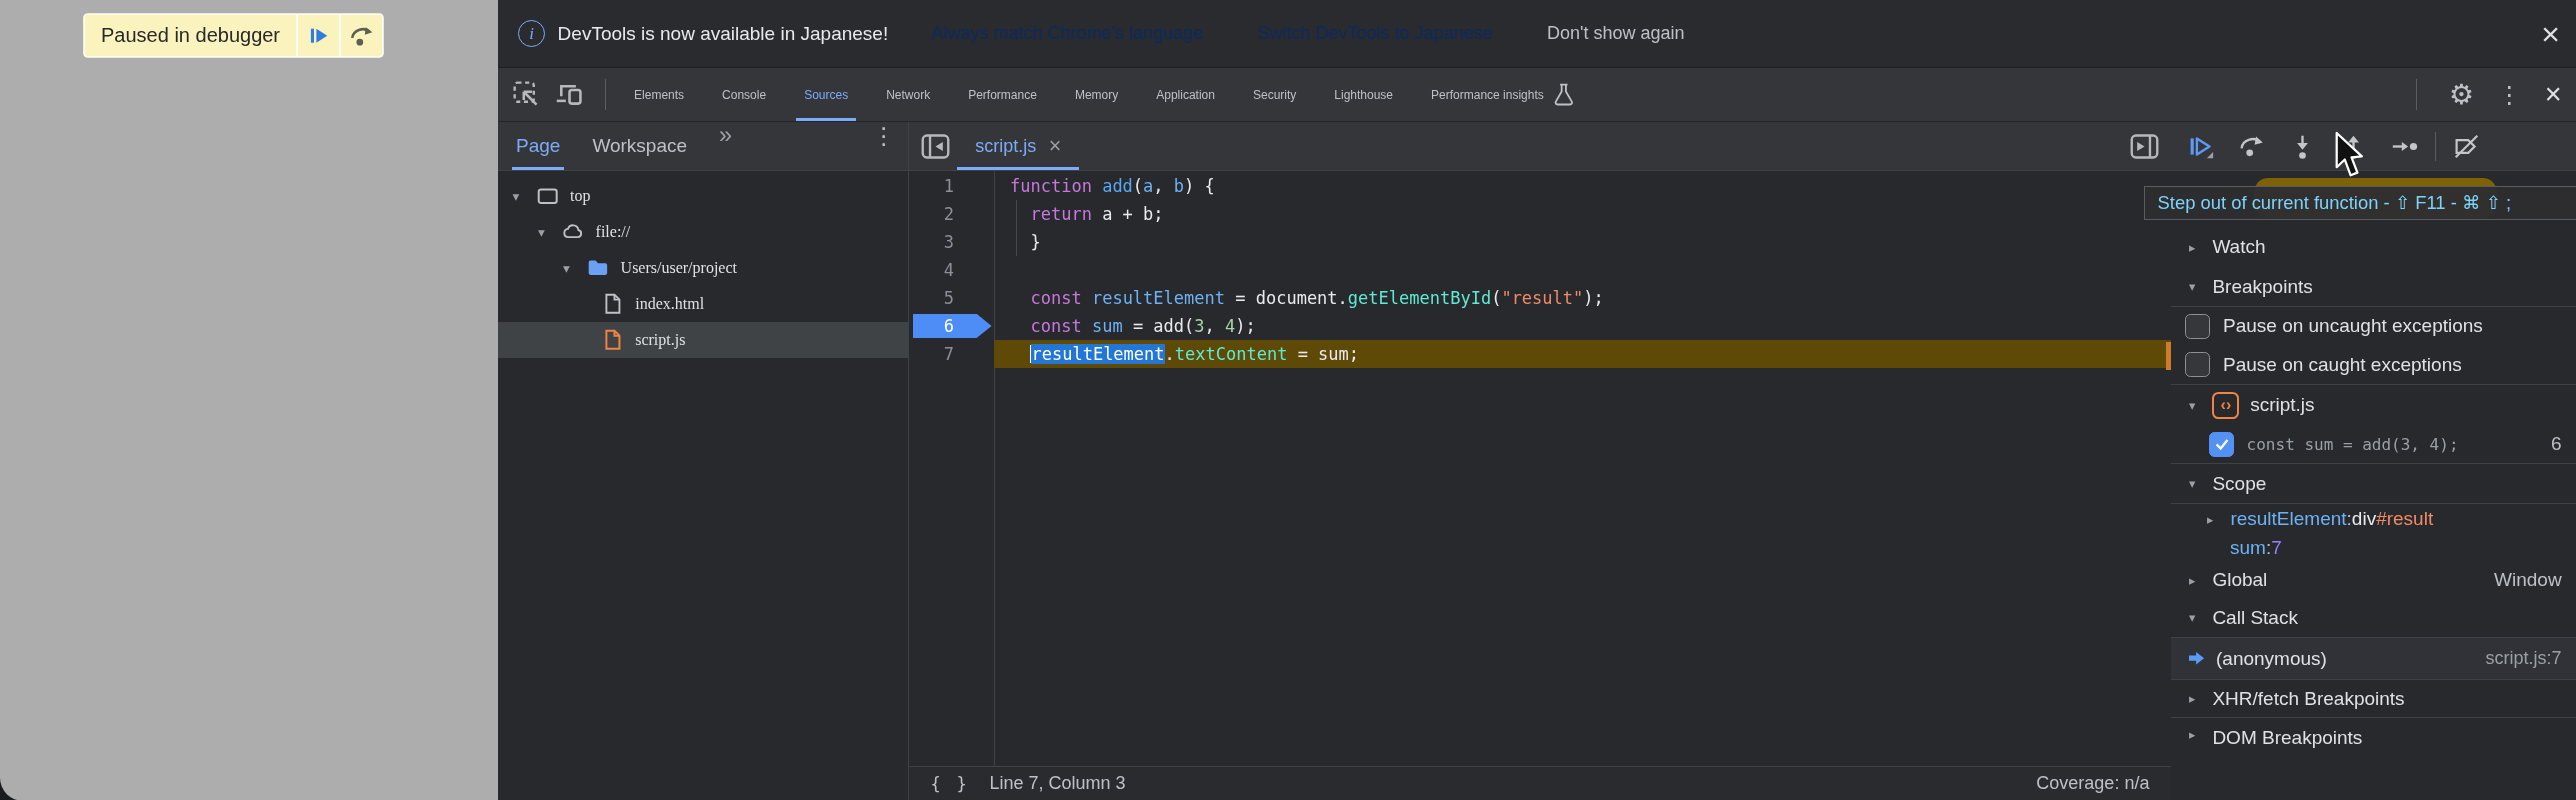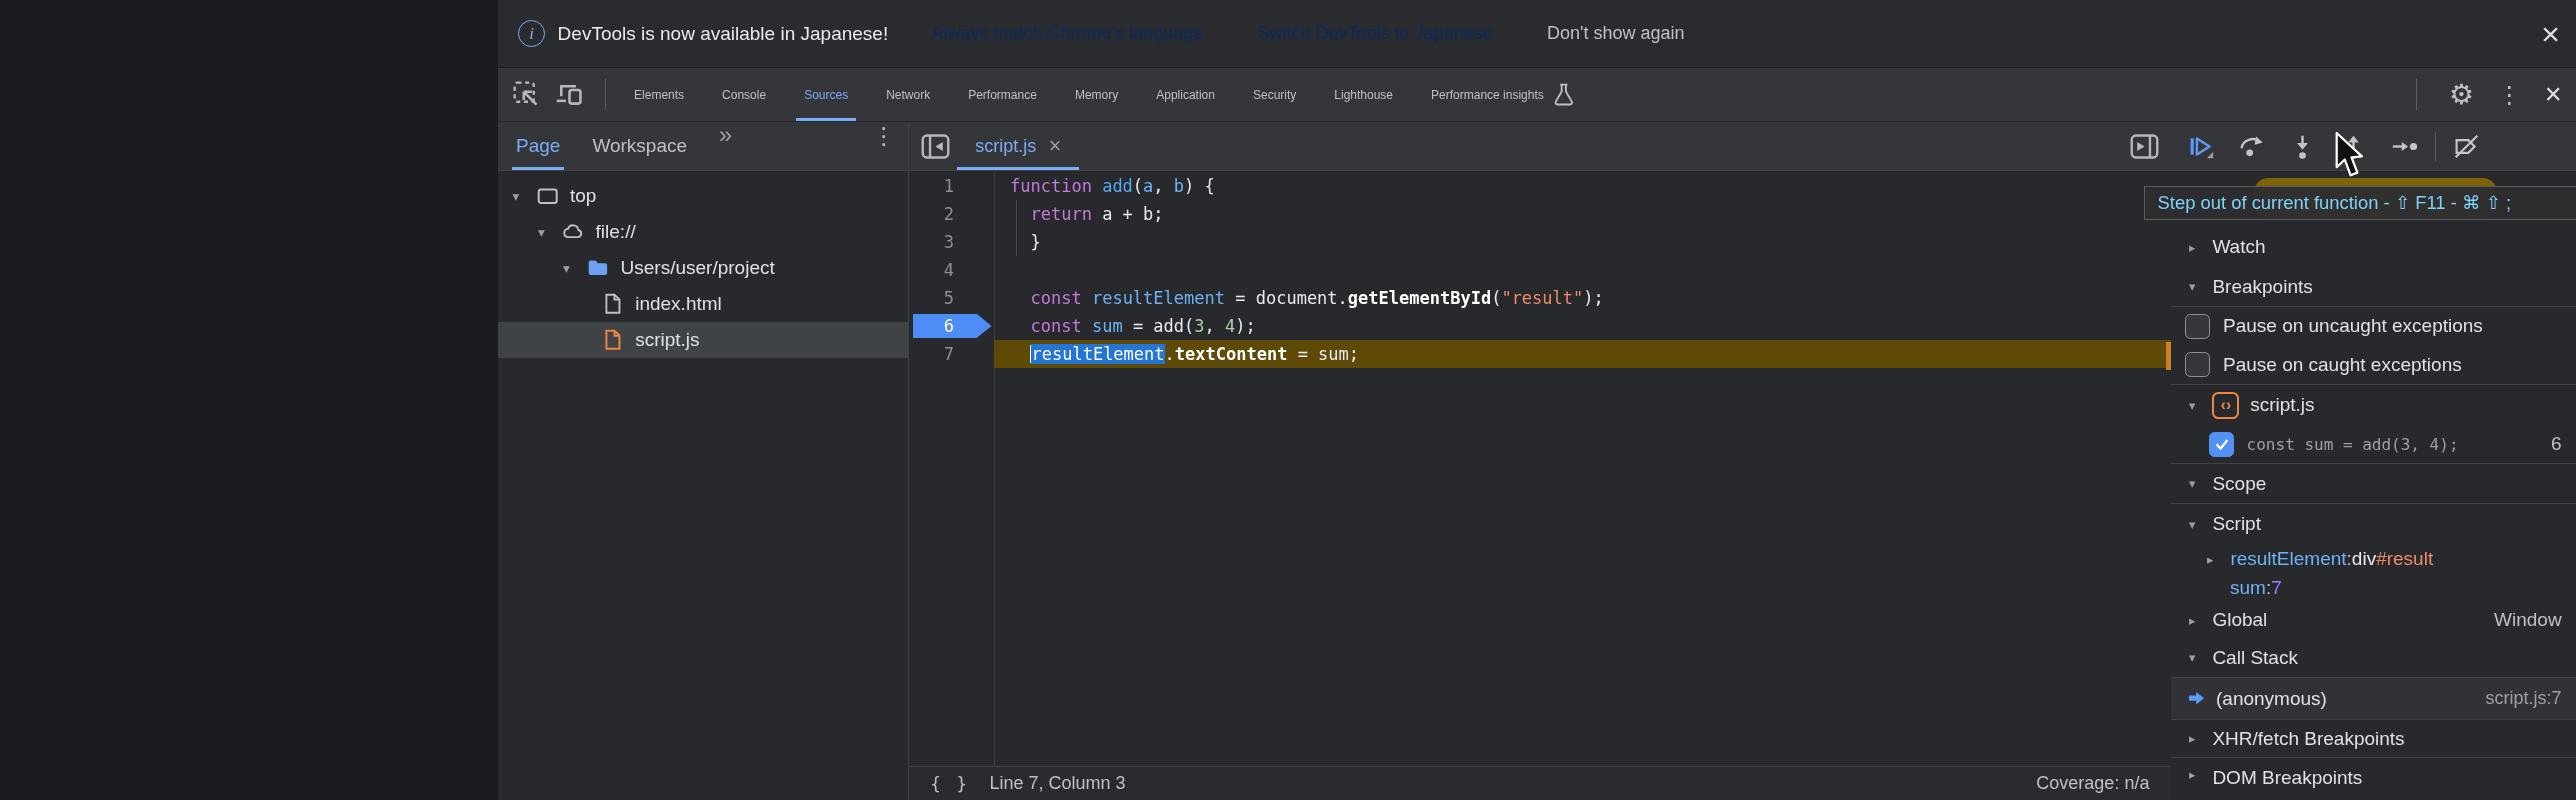--- a/index.html
+++ b/index.html
@@ -155,6 +155,24 @@
 
 <div class="screen">
 
+  <div class="page-bg">
+    <div class="paused-banner">
+      <span class="pb-label">Paused in debugger</span>
+      <span class="pb-btn">
+        <svg width="23.4" height="23.4" viewBox="0 0 30 30">
+            <rect x="5" y="6" width="4" height="18" fill="#2f7de1"></rect>
+            <path d="M12 6 L26 15 L12 24 Z" fill="#2f7de1"></path>
+          </svg>
+      </span>
+      <span class="pb-btn">
+        <svg width="25" height="25" viewBox="0 0 30 30">
+            <path d="M4 18 C5 8, 19 4, 25 11" fill="none" stroke="#5d5f50" stroke-width="3"></path>
+            <path d="M20 5 L28 11 L19 14 Z" fill="#5d5f50"></path>
+            <circle cx="13" cy="23" r="4" fill="#5d5f50"></circle>
+          </svg>
+      </span>
+    </div>
+  </div>
 
   <div class="devtools">
 

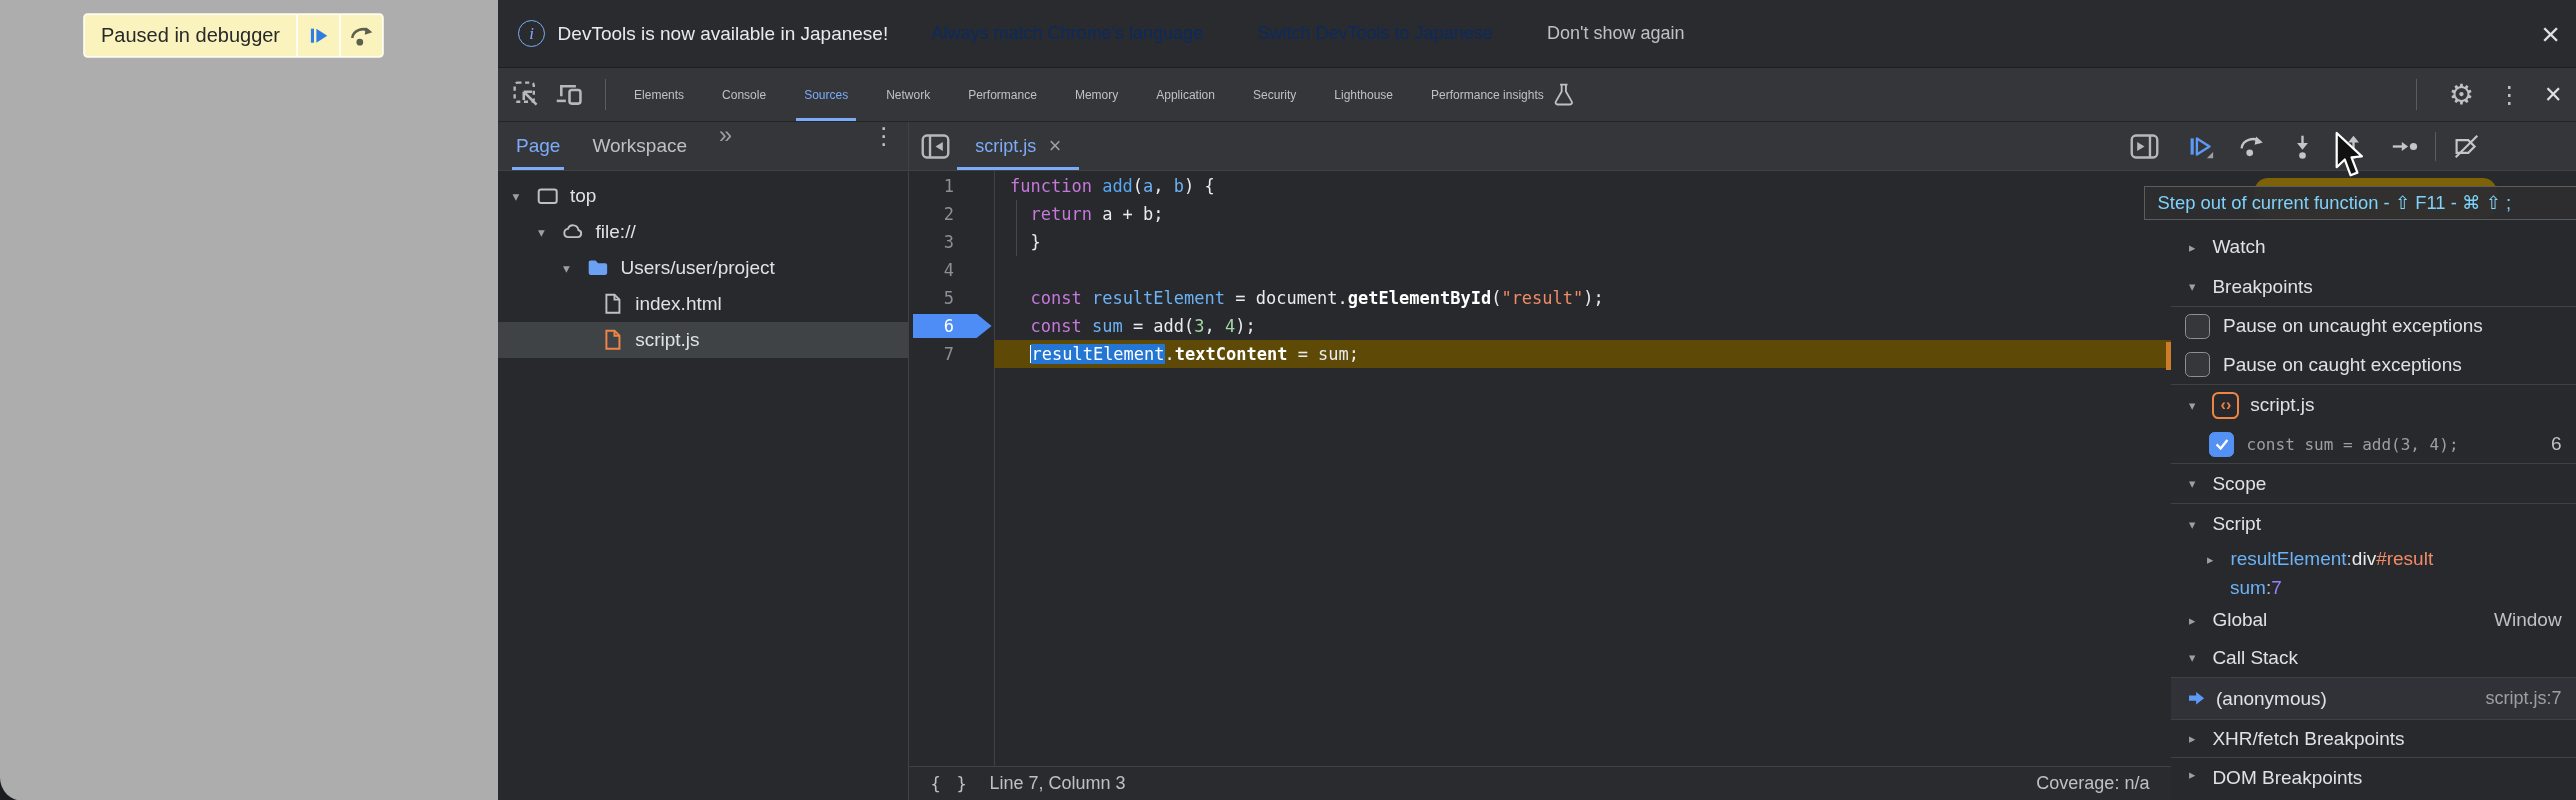--- a/index.html
+++ b/index.html
@@ -56,7 +56,7 @@
   .nav-more{color:#9aa0a6;font-size:23.4px;margin-right:9px;}
   .nav-kebab{margin-left:auto;color:#bdc1c6;font-size:23.4px;}
   .tree{flex:1;padding-top:7.2px;}
-  .tree-row{height:36px;display:flex;align-items:center;font-size:19px;color:#dfe2e5;white-space:nowrap;}
+  .tree-row{height:36px;display:flex;align-items:center;font-size:16px;color:#dfe2e5;white-space:nowrap;font-family:Liberation Serif, serif;}
   .tree-row.c-d0{padding-left:14.4px;}.tree-row.c-d1{padding-left:40px;}.tree-row.c-d2{padding-left:65px;}.tree-row.c-d3f{padding-left:103px;}
   .tree-row.c-sel{background:#404346;}
   .tree-arrow{width:23.4px;color:#9aa0a6;font-size:13.5px;flex:none;}

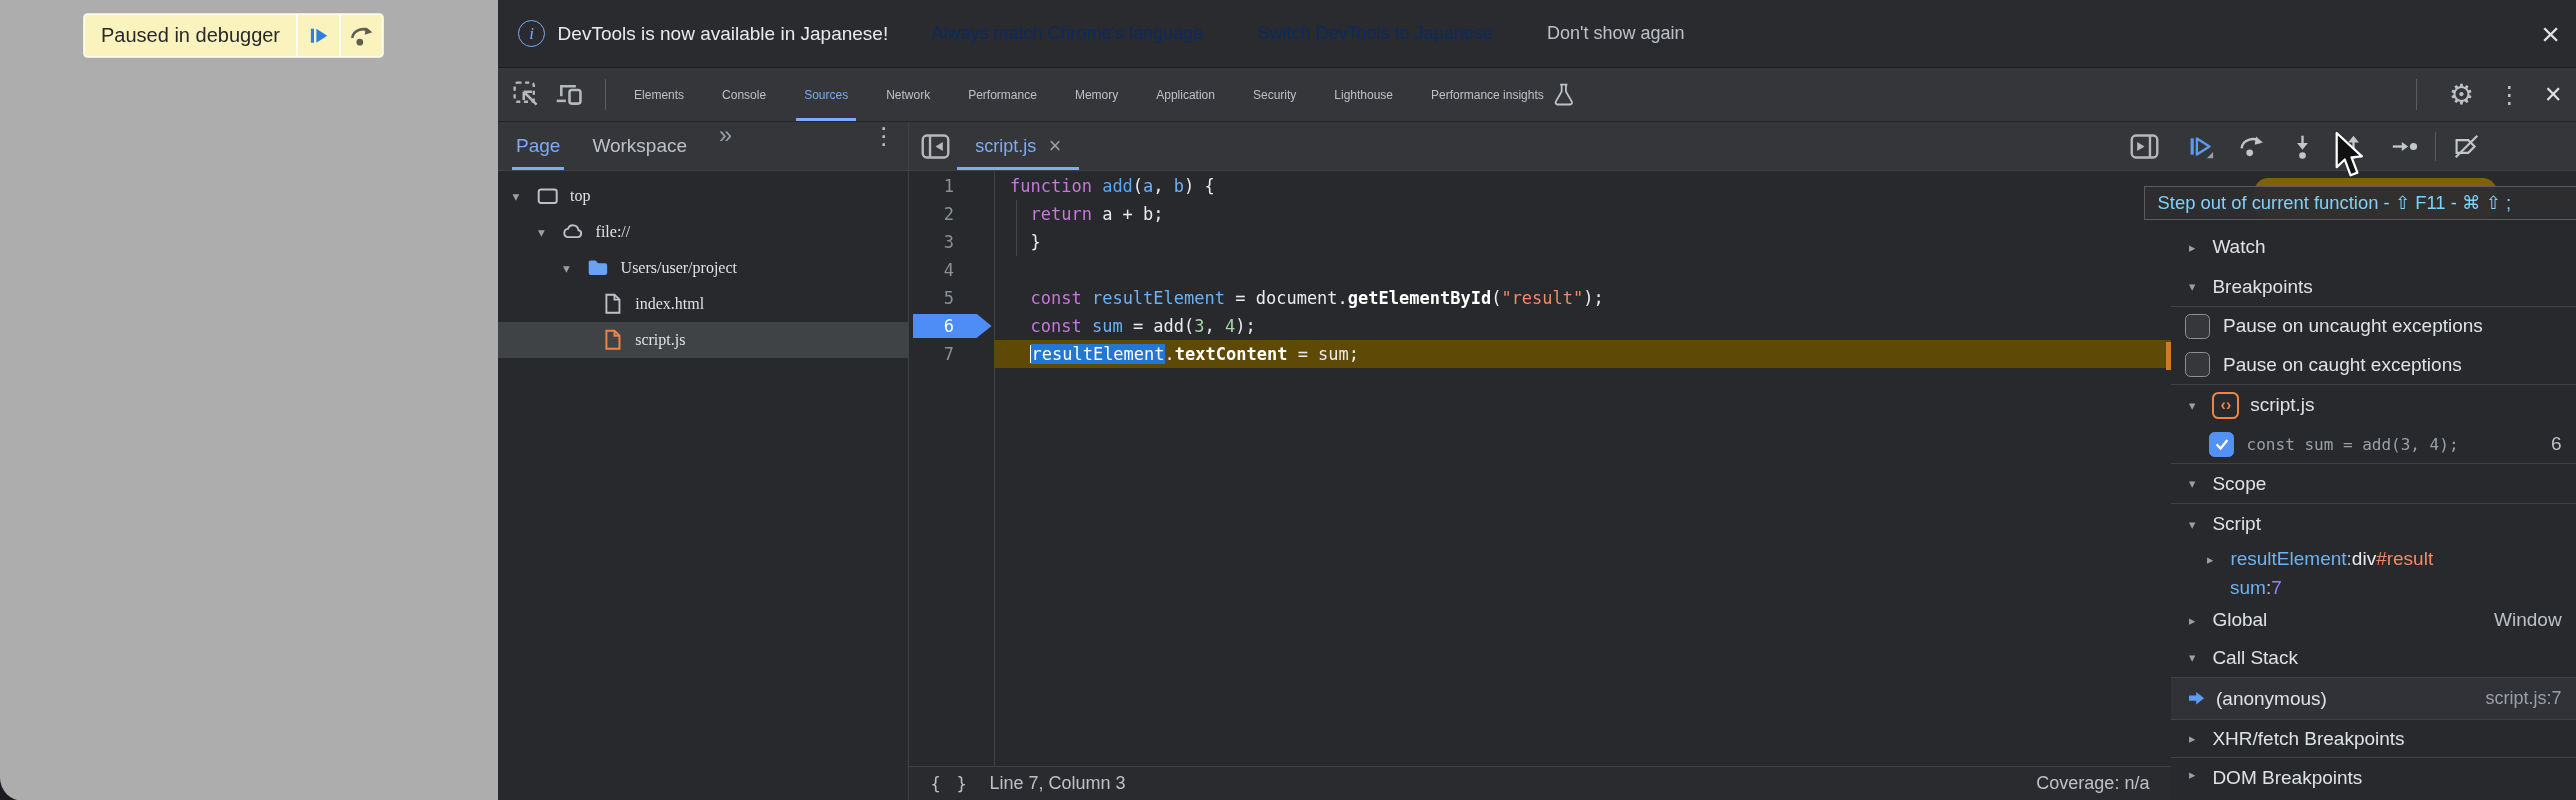--- a/index.html
+++ b/index.html
@@ -89,7 +89,7 @@
   .tok.c-kw{color:#c678dd;}
   .tok.c-fn{color:#56a8f2;}
   .tok.c-var{color:#6cb2f5;}
-  .tok.c-prop{color:#ffffff;font-weight:bold;}
+  .tok.c-prop{color:#5eead4;}
   .tok.c-str{color:#ef8b67;}
   .tok.c-num{color:#a5d6a7;}
   .tok.c-pl{color:#e8eaed;}

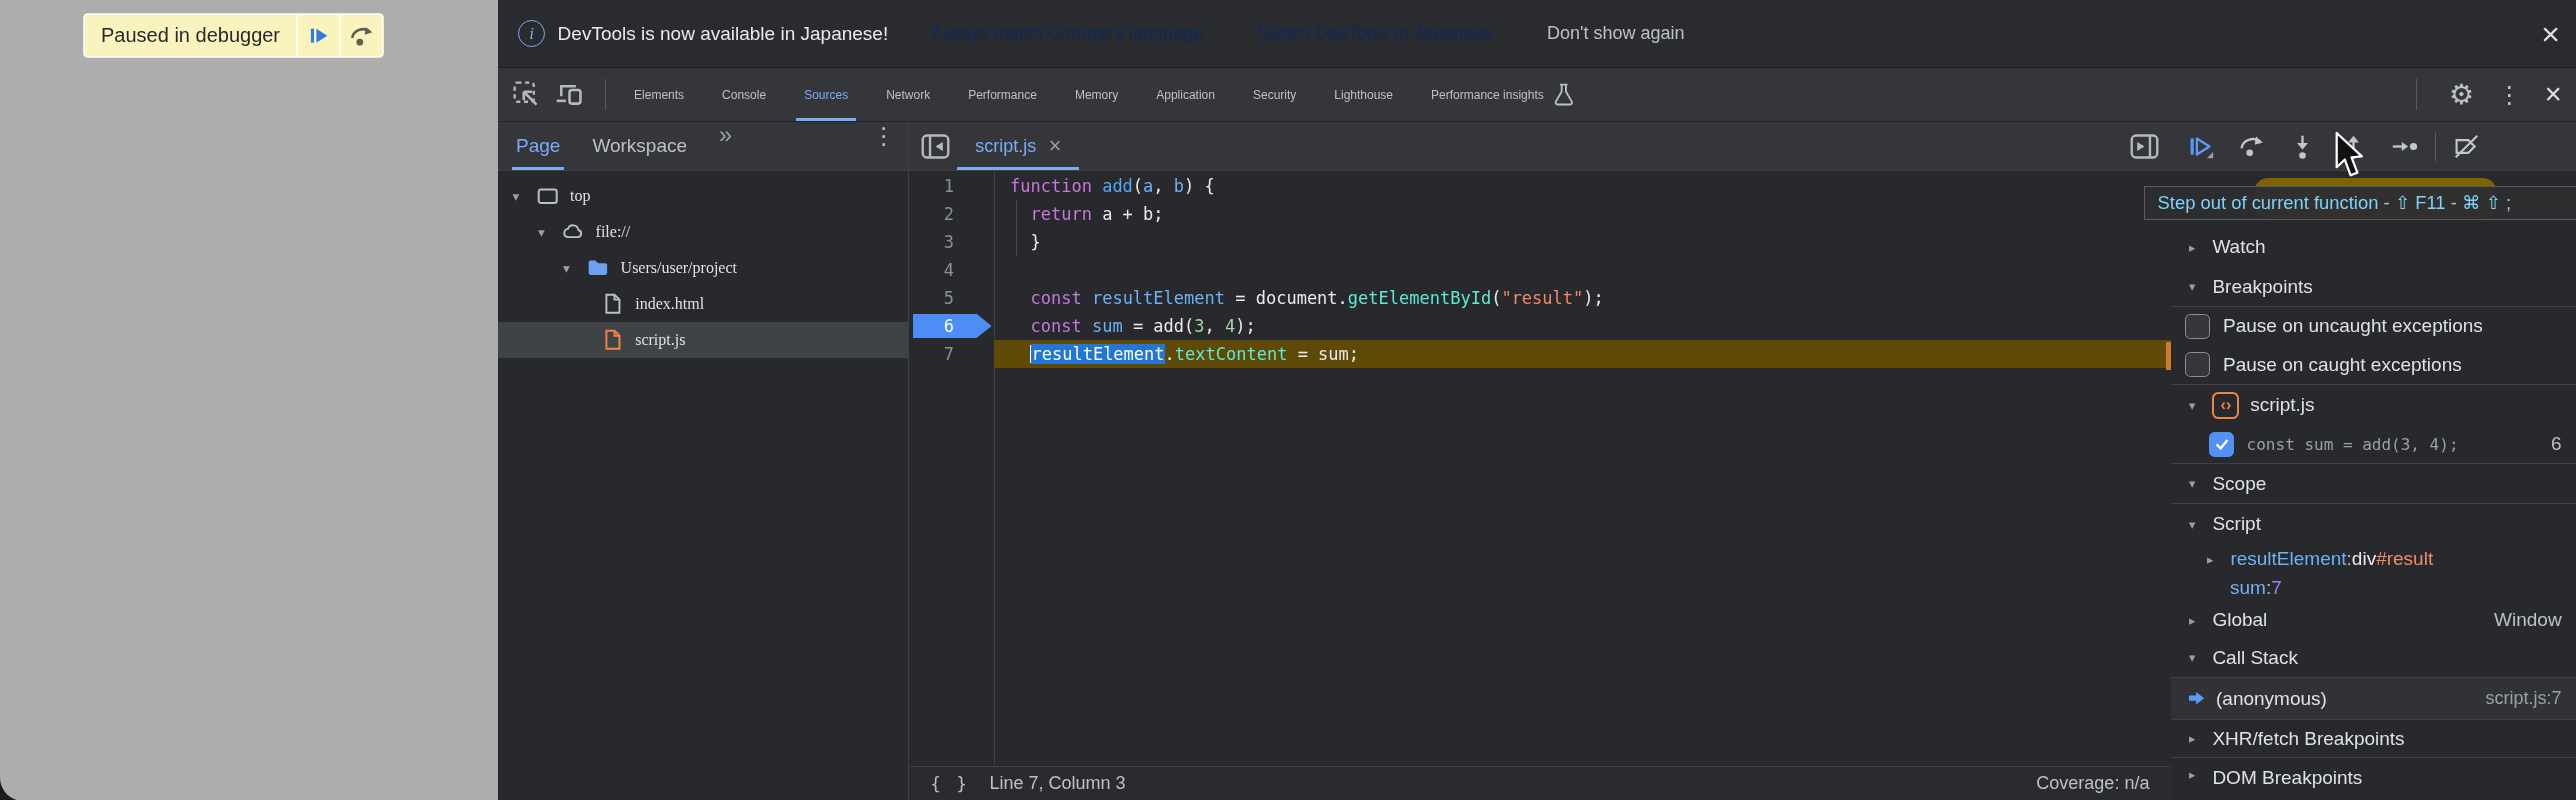--- a/index.html
+++ b/index.html
@@ -562,10 +562,6 @@
             <span class="arrow arr-d"></span>
             <span>Scope</span>
           </div>
-          <div class="row h-script">
-            <span class="arrow arr-d"></span>
-            <span>Script</span>
-          </div>
           <div class="row h-v1">
             <span class="arrow arr-r"></span>
             <span class="v-name">resultElement</span>

